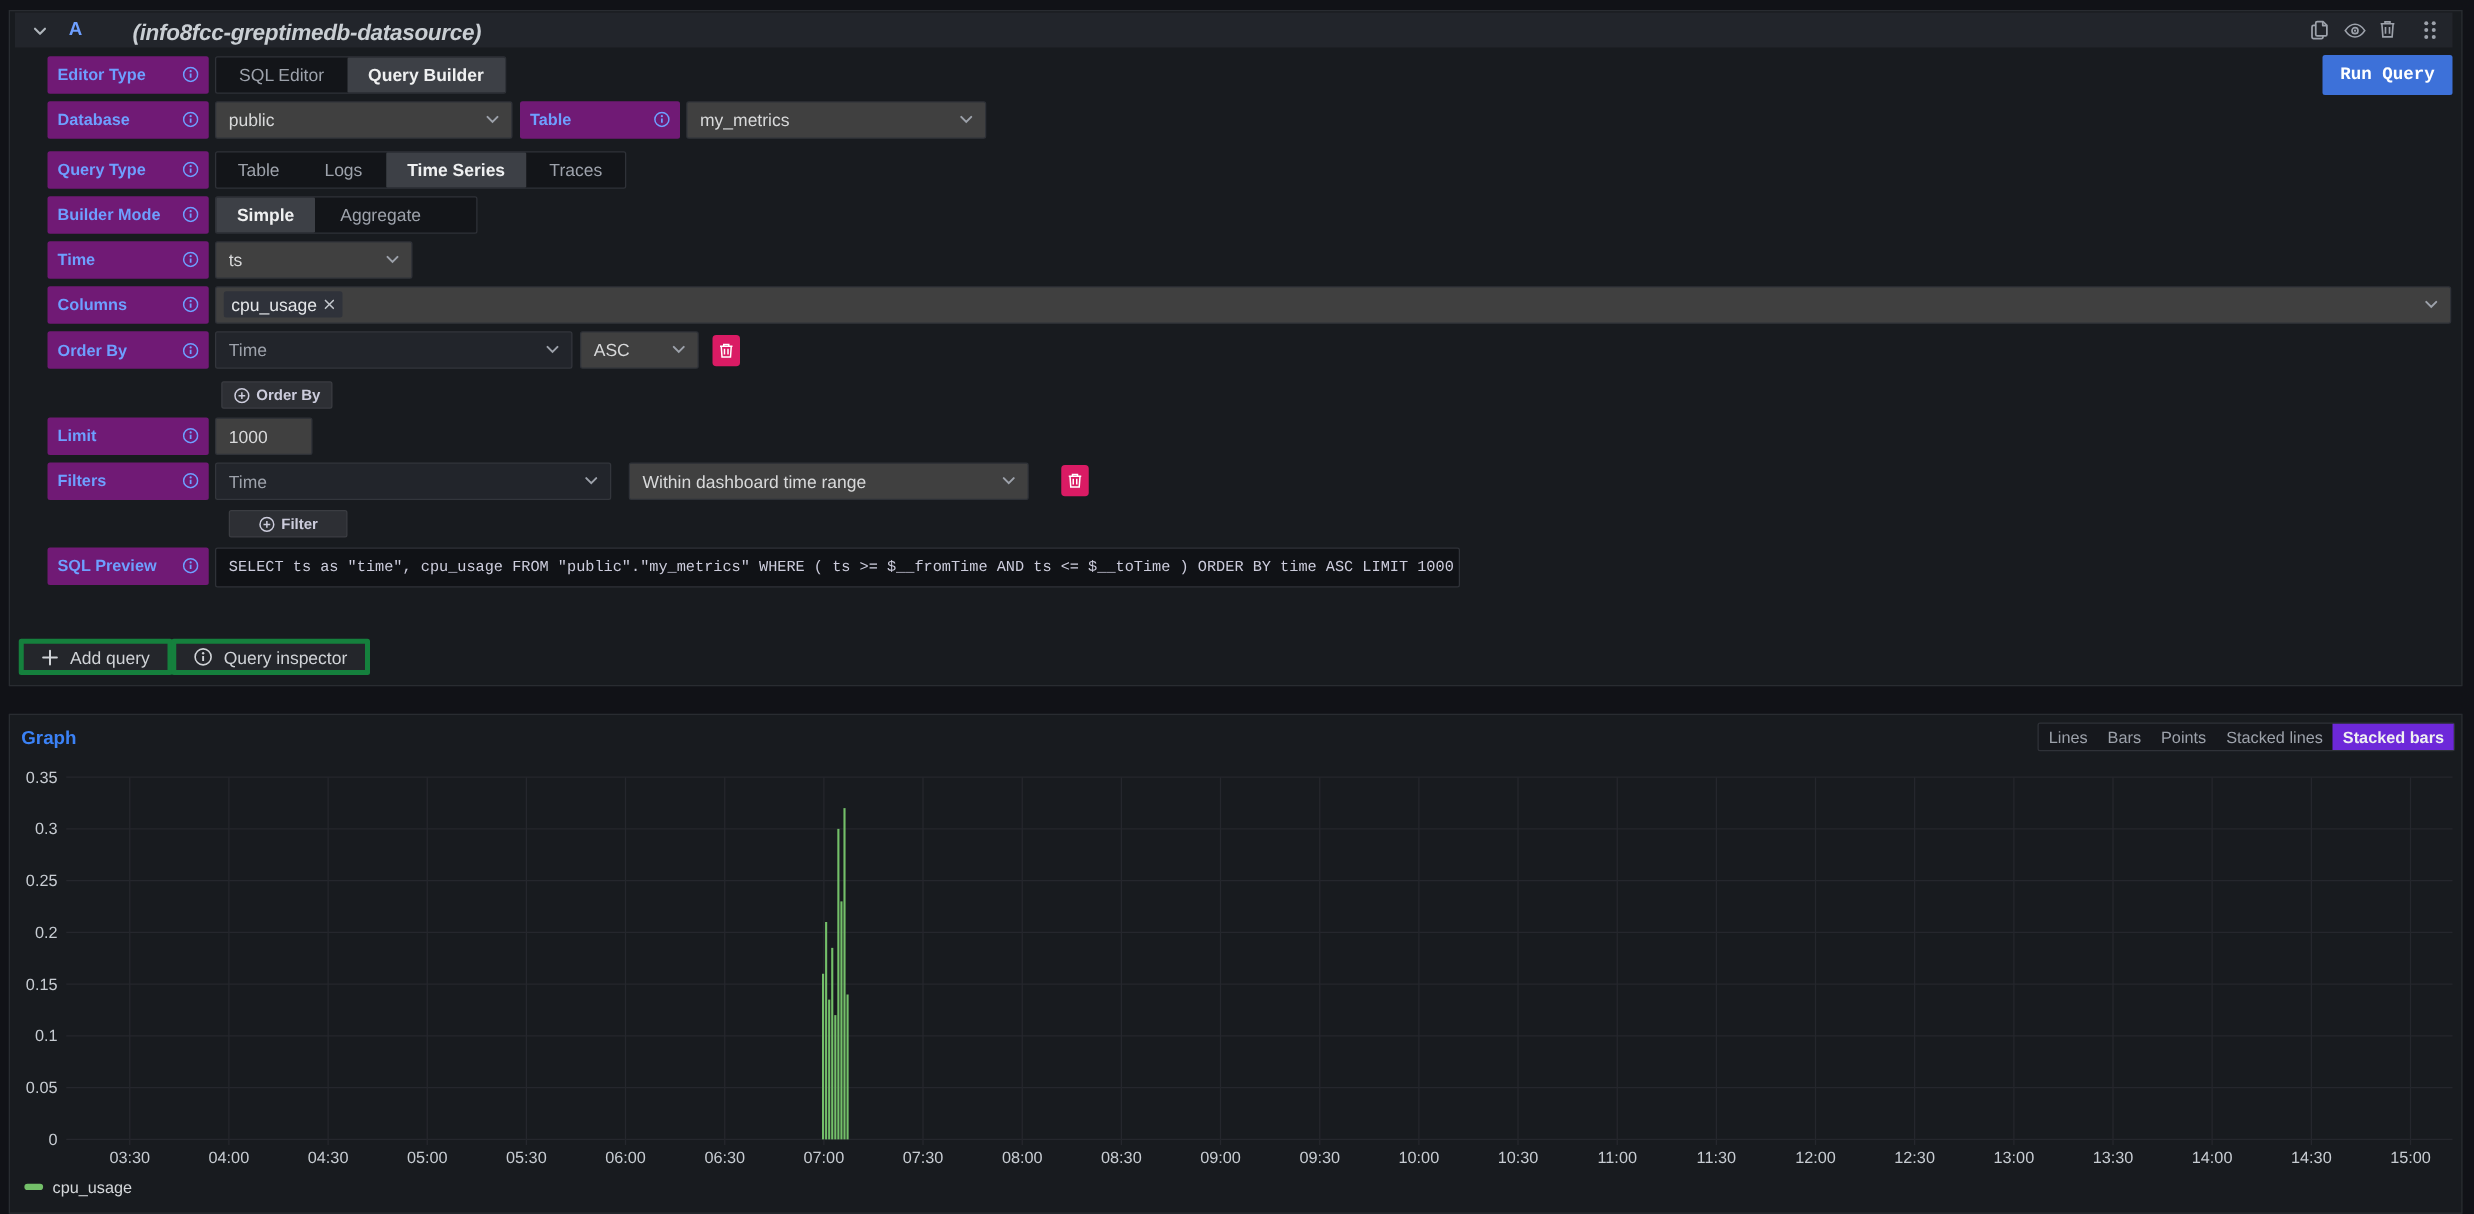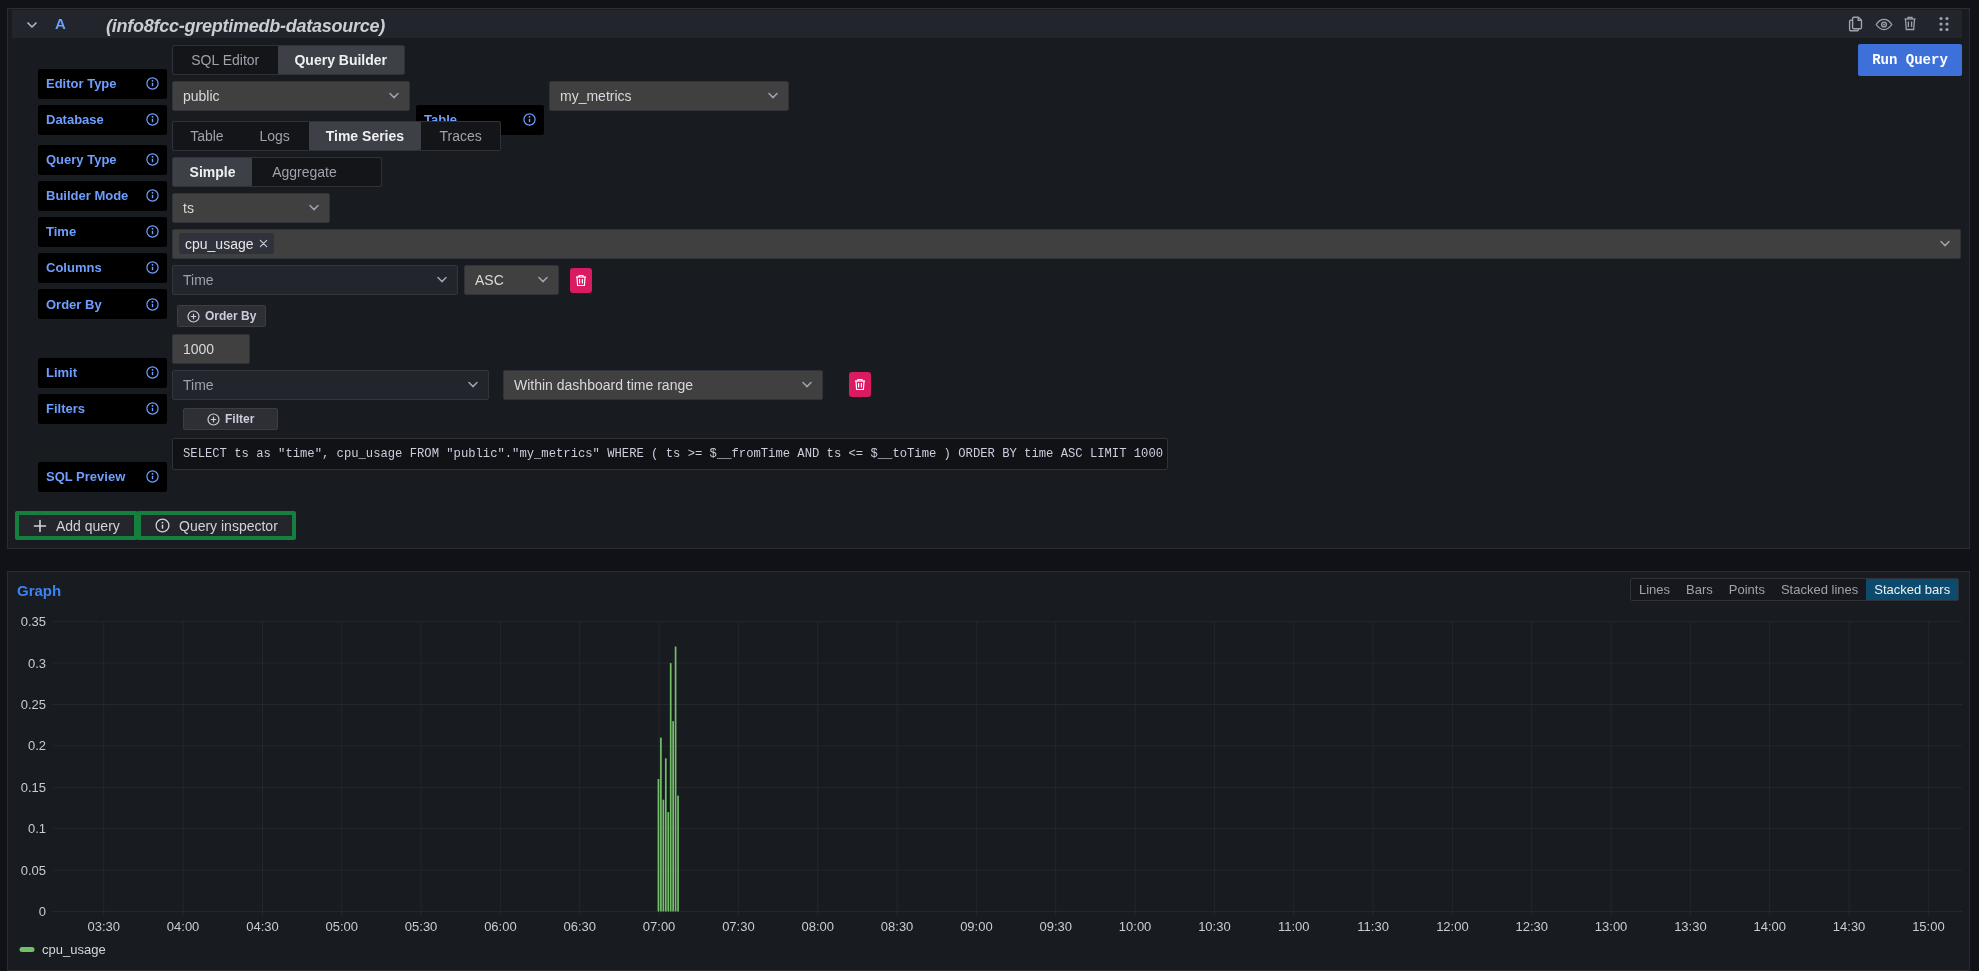--- a/index.html
+++ b/index.html
@@ -10,9 +10,9 @@
   background:#181b1f; border:1px solid #292c31; }
 #qhdr { position:absolute; left:4px; top:1px; width:1950px; height:28px;
   background:#22252b; }
-.lbl { position:absolute; left:30px; width:129px; height:30px; background:#000000;
+.lbl { position:absolute; left:30px; width:129px; height:30px; background:#701a75;
   border-radius:2px; color:#6e9fff; font-size:13px; font-weight:bold;
-  display:flex; align-items:center; padding-left:8px;margin-top:24px; }
+  display:flex; align-items:center; padding-left:8px; }
 .lbl .info { position:absolute; right:8px; }
 .sel { position:absolute; height:30px; background:#404040; border:1px solid #2f3238;
   border-radius:2px; color:#d8d9da; font-size:14px; display:flex; align-items:center;

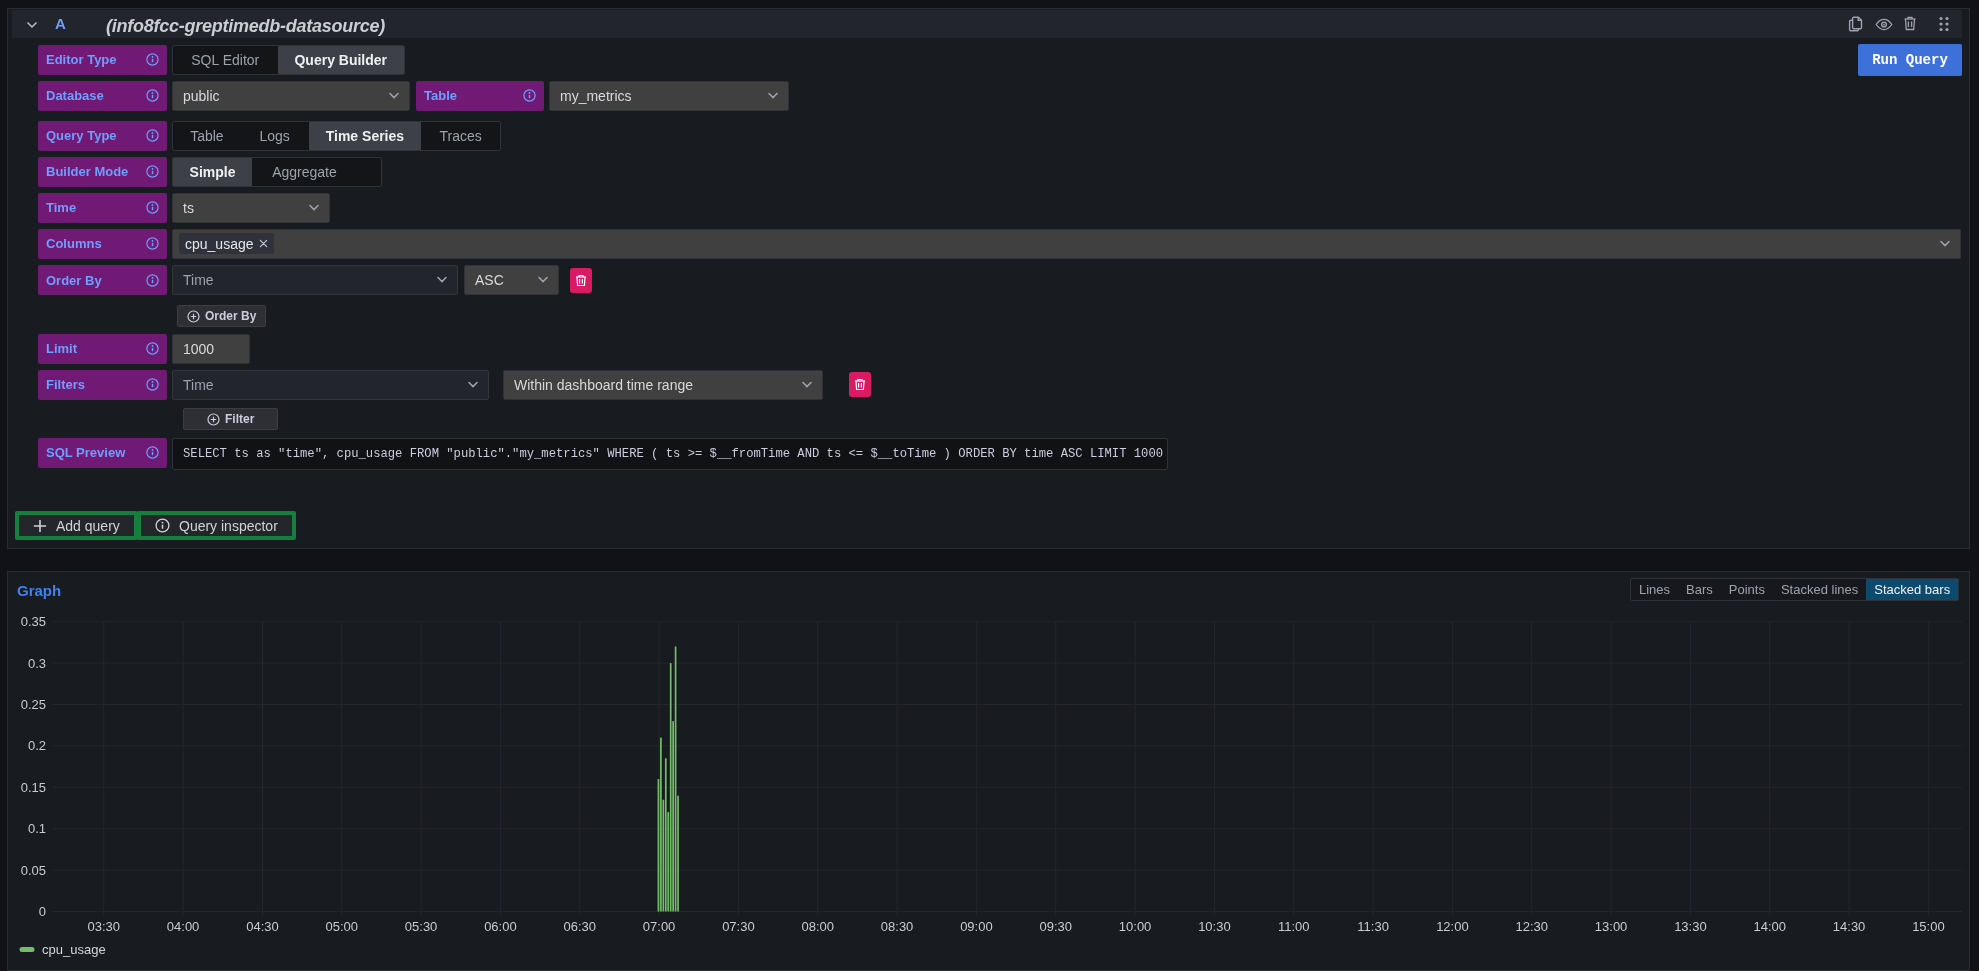--- a/index.html
+++ b/index.html
@@ -42,7 +42,7 @@
   border-radius:2px; display:flex; background:#16181d; }
 #gradio span { display:flex; align-items:center; color:#9da2ab; font-size:13px;
   padding:0 8px; height:21px;text-align:center; }
-#gradio span.on { background:#0c4a6e; color:#eff0f1; font-weight:normal; }
+#gradio span.on { background:#6d28d9; color:#eff0f1; font-weight:bold; }
 .mono { font-family:"Liberation Mono", monospace; }
 </style>
 </head>

